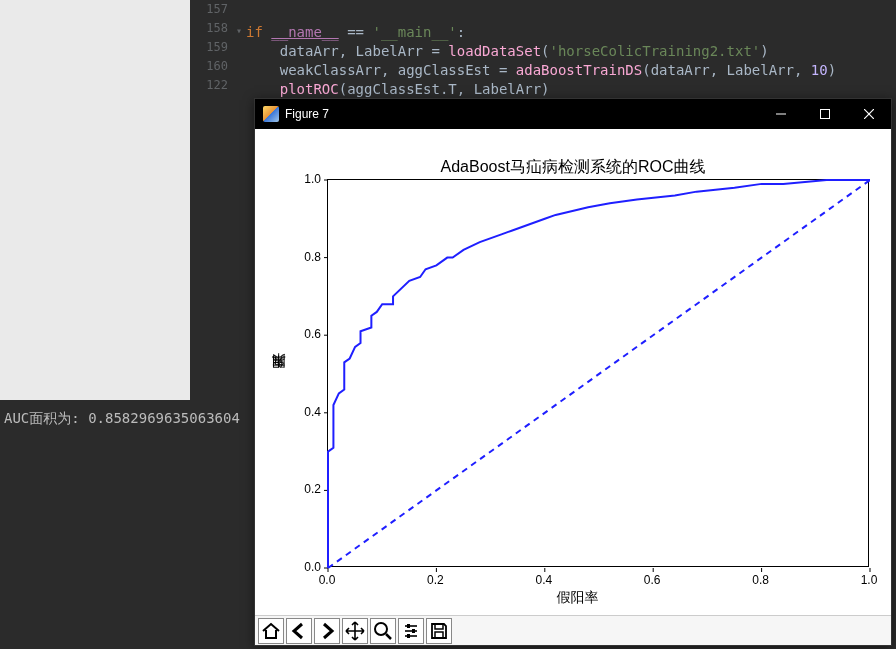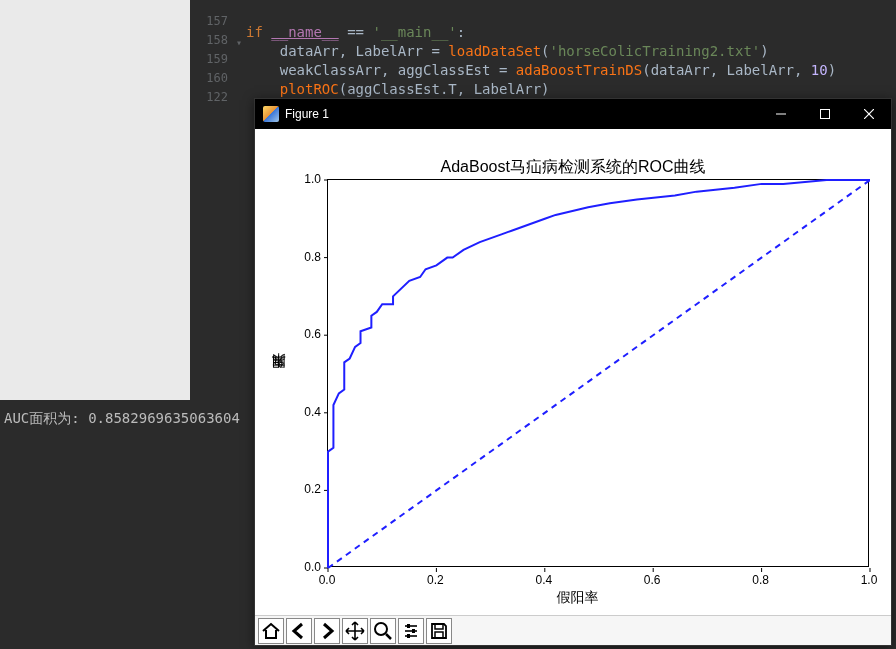--- a/index.html
+++ b/index.html
@@ -30,7 +30,7 @@
     color: #606366;
     font-size: 12px;
     text-align: right;
-    padding-top: 12px;
+    padding-top: 0;
     line-height: 19px;
   }
   .gutter div { padding-right: 6px; position: relative; }

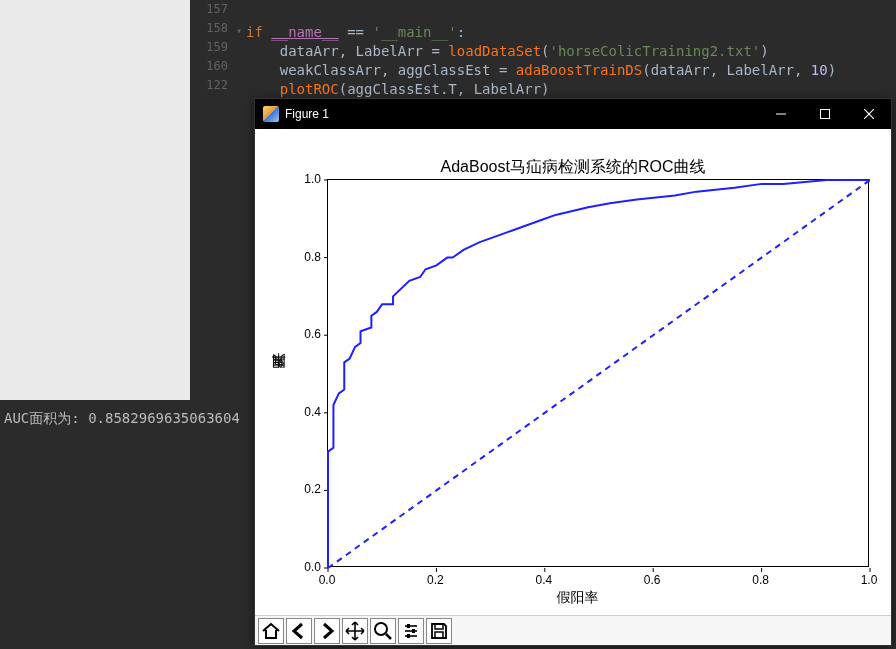--- a/index.html
+++ b/index.html
@@ -49,7 +49,7 @@
     white-space: pre;
   }
   .kw { color: #cc7832; }
-  .fn { color: #f97316; }
+  .fn { color: #f9a8d4; }
   .name { color: #b376b1; text-decoration: underline; }
   .str { color: #6a8759; }
   .num { color: #c4b5fd; }

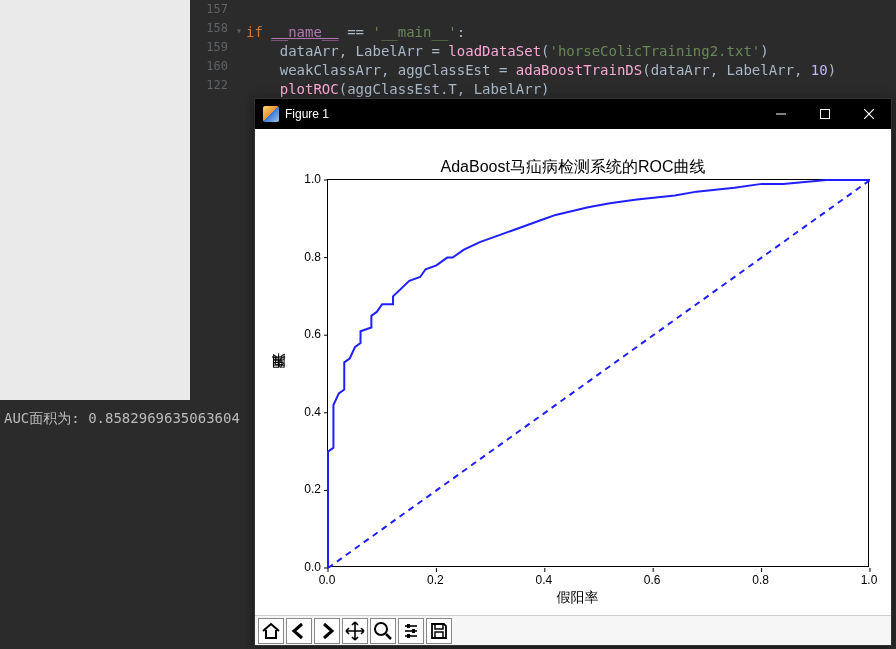--- a/index.html
+++ b/index.html
@@ -186,7 +186,7 @@
 <div class="figure-window">
   <div class="titlebar">
     <div class="title-icon"></div>
-    <div class="title-text">Figure 1</div>
+    <div class="title-text">Figure 7</div>
     <div class="title-btn">
       <svg width="10" height="10">
           <line x1="0" y1="5" x2="10" y2="5" stroke="#fff" stroke-width="1"></line>

